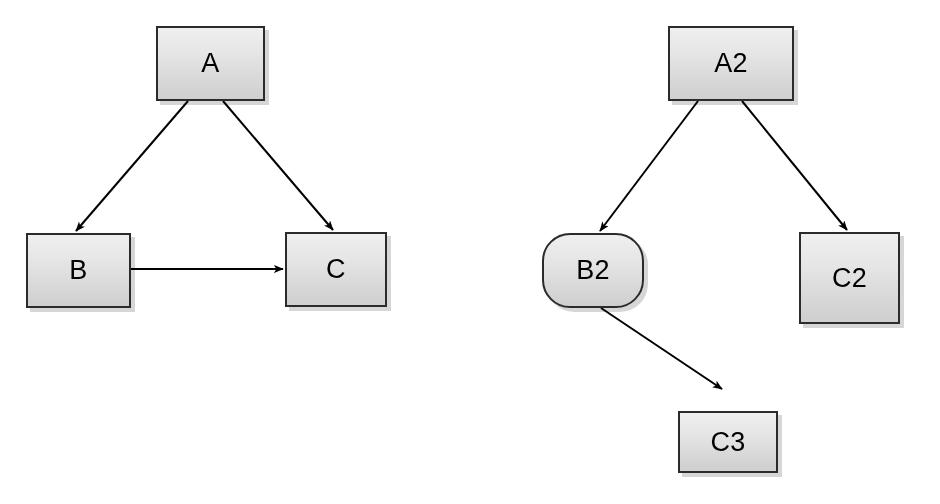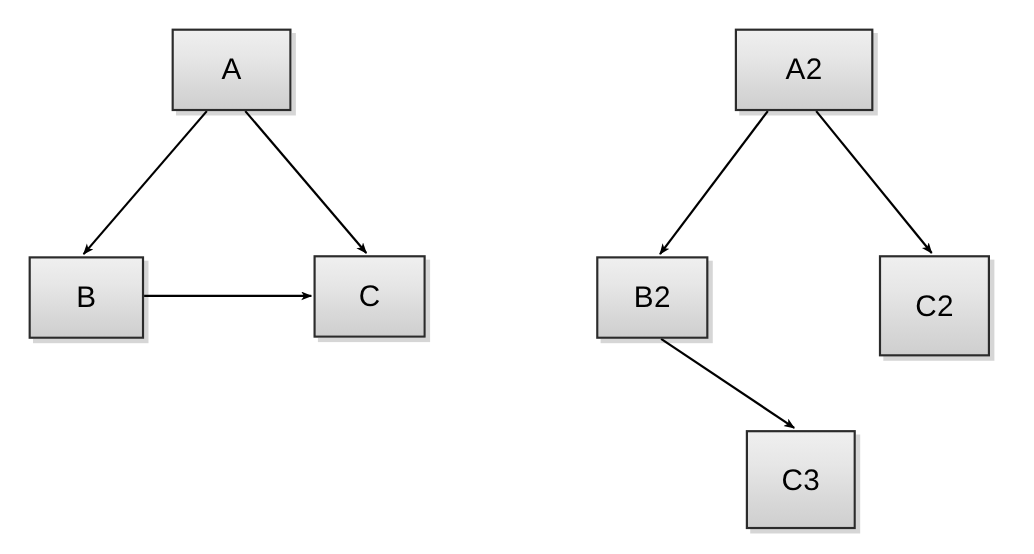--- a/index.html
+++ b/index.html
@@ -80,7 +80,7 @@
       <div class="node" style="left: 668px; top: 26px; width: 126px; height: 75px;">
         <span class="node-label">A2</span>
       </div>
-      <div class="node" style="left: 542px; top: 233px; width: 102px; height: 75px;">
+      <div class="node" style="left: 542px; top: 233px; width: 102px; height: 75px; border-radius: 28px;">
         <span class="node-label">B2</span>
       </div>
       <div class="node" style="left: 799px; top: 232px; width: 101px; height: 92px;">

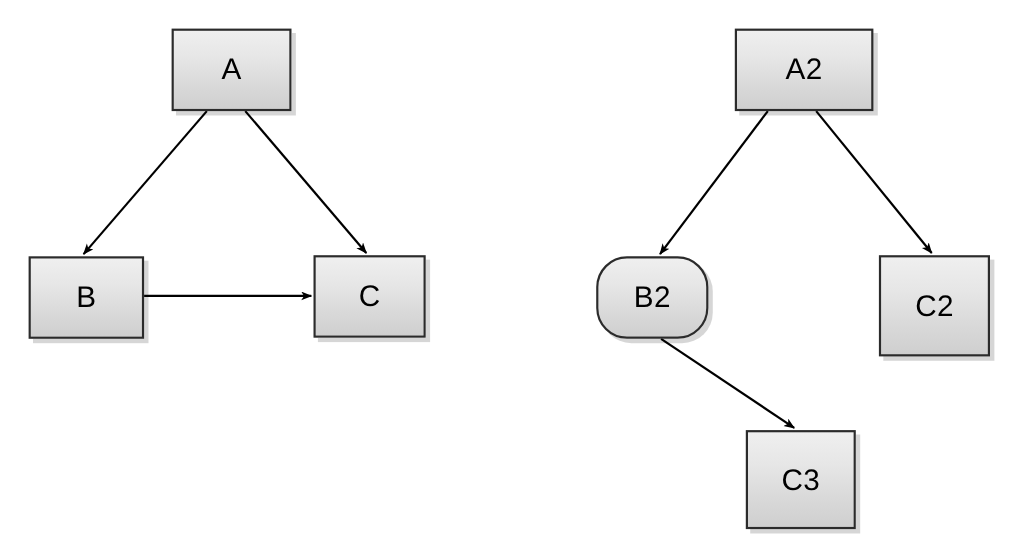--- a/index.html
+++ b/index.html
@@ -86,7 +86,7 @@
       <div class="node" style="left: 799px; top: 232px; width: 101px; height: 92px;">
         <span class="node-label">C2</span>
       </div>
-      <div class="node" style="left: 678px; top: 391px; width: 100px; height: 90px;">
+      <div class="node" style="left: 678px; top: 411px; width: 100px; height: 62px;">
         <span class="node-label">C3</span>
       </div>
     </div>

